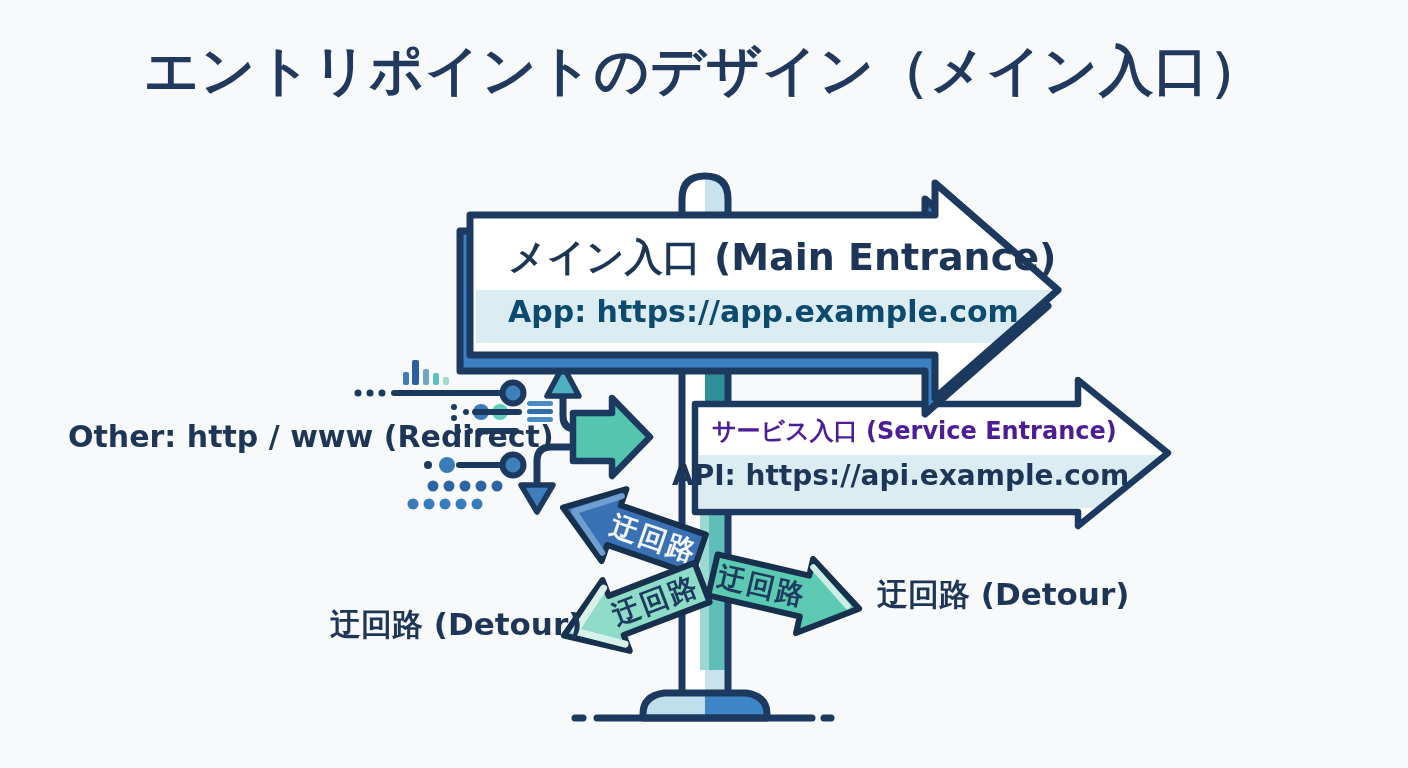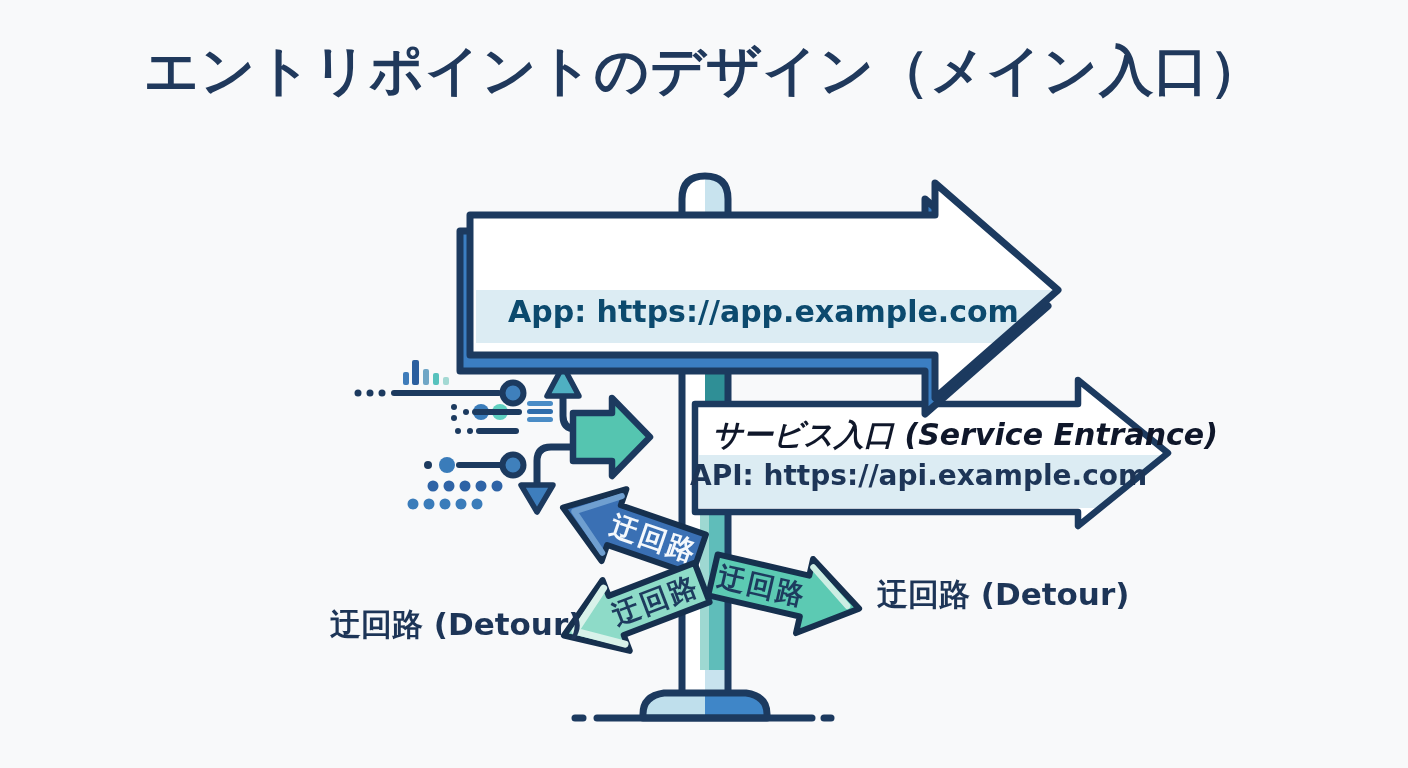--- a/index.html
+++ b/index.html
@@ -172,6 +172,7 @@
 
   <div class="txt title">エントリポイントのデザイン（メイン入口）</div>
 
+  <div class="txt main-label">メイン入口 (Main Entrance)</div>
   <div class="txt main-url">App: https://app.example.com</div>
 
   <div class="txt service-label">サービス入口 (Service Entrance)</div>

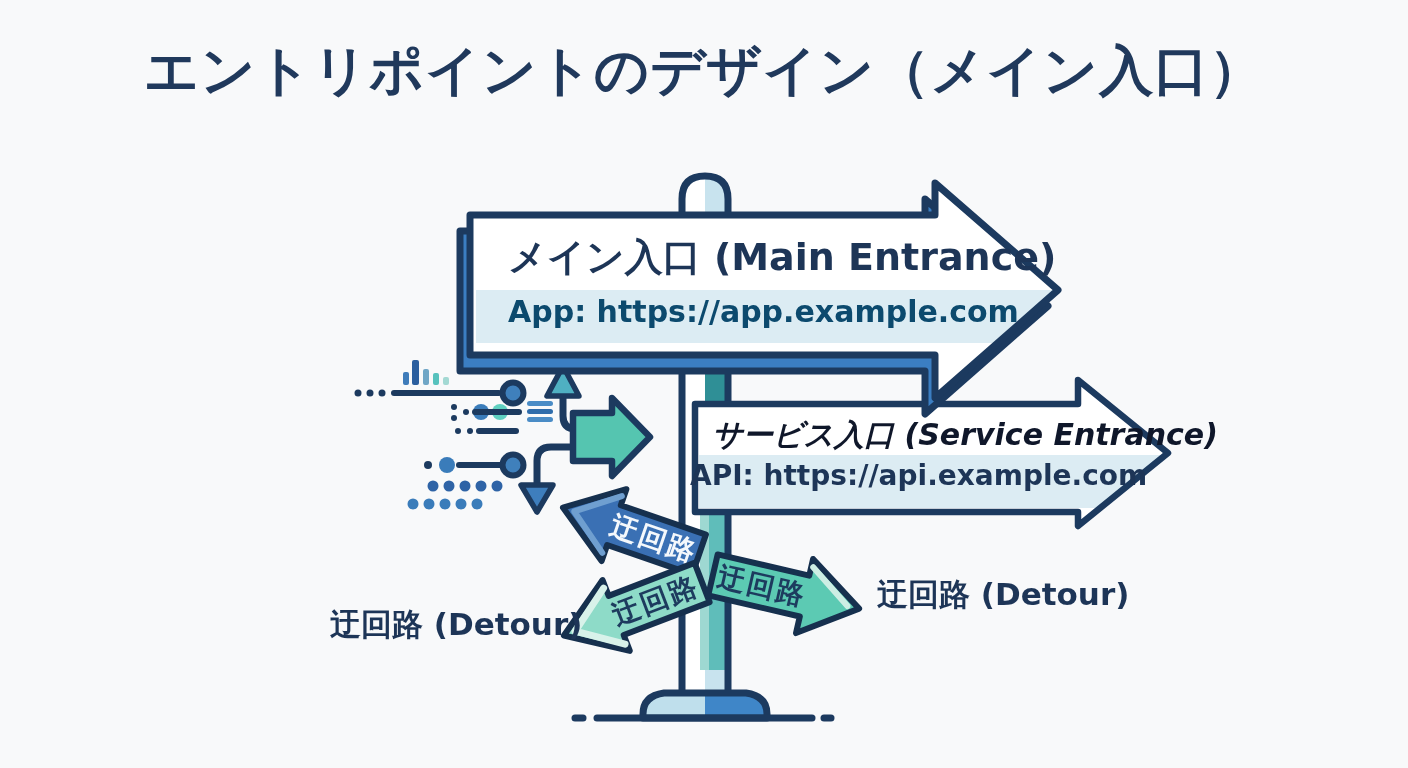--- a/index.html
+++ b/index.html
@@ -178,6 +178,7 @@
   <div class="txt service-label">サービス入口 (Service Entrance)</div>
   <div class="txt service-url">API: https://api.example.com</div>
 
+  <div class="txt redirect-label">Other: http / www (Redirect)</div>
 
   <div class="txt detour-left">迂回路 (Detour)</div>
   <div class="txt detour-right">迂回路 (Detour)</div>

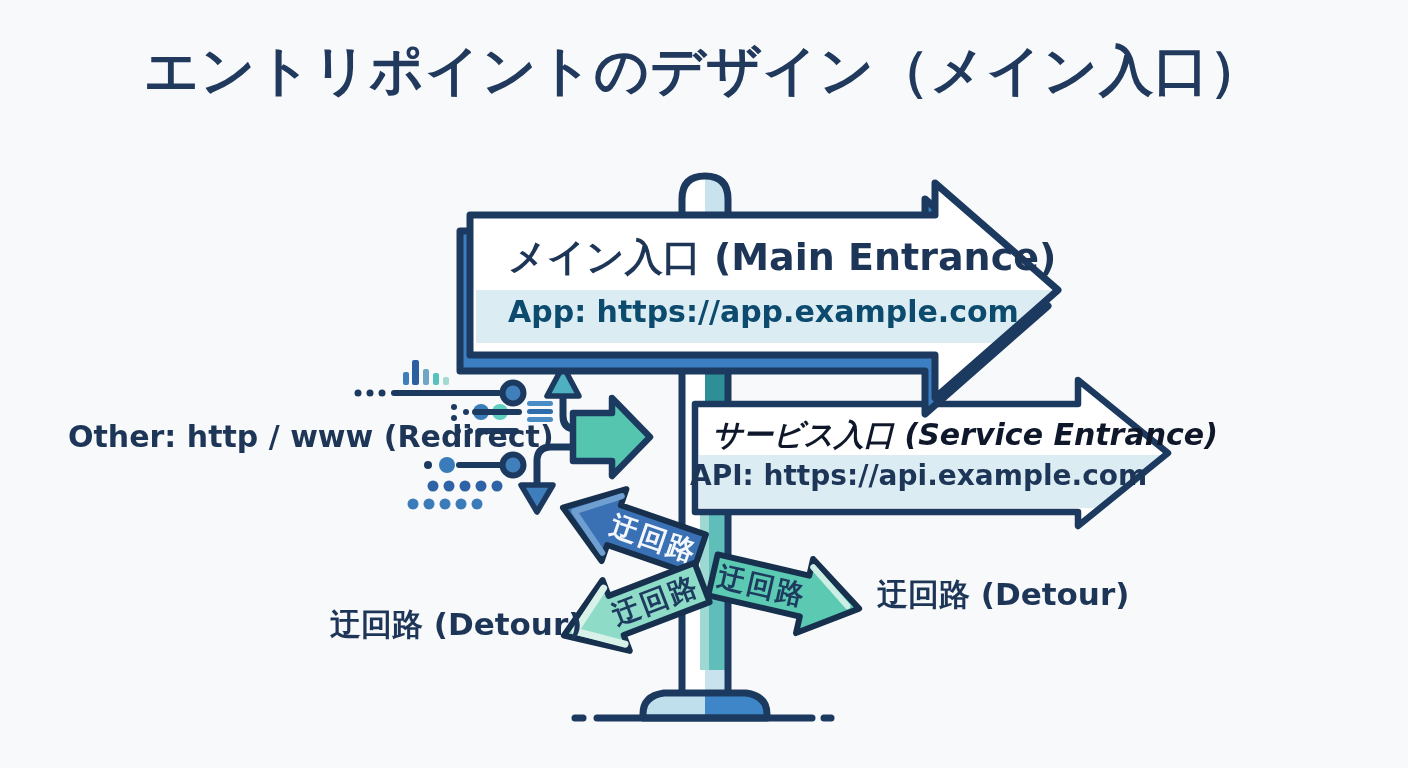--- a/index.html
+++ b/index.html
@@ -17,7 +17,7 @@
   }
   .main-label{left:508px;top:236px;font-size:38px;font-weight:800;color:#1d3557;}
   .main-url{left:508px;top:295px;font-size:30px;font-weight:700;color:#0c4a6e;}
-  .service-label{left:712px;top:418px;font-size:30px;font-weight:800;color:#0f172a;font-style:italic;}
+  .service-label{left:712px;top:418px;font-size:24px;font-weight:800;color:#4c1d95;}
   .service-url{left:690px;top:460px;font-size:28px;font-weight:700;color:#1d3557;}
   .redirect-label{left:68px;top:420px;font-size:30px;font-weight:800;color:#1d3557;}
   .detour-left{left:330px;top:607px;font-size:31px;font-weight:800;color:#1d3557;}

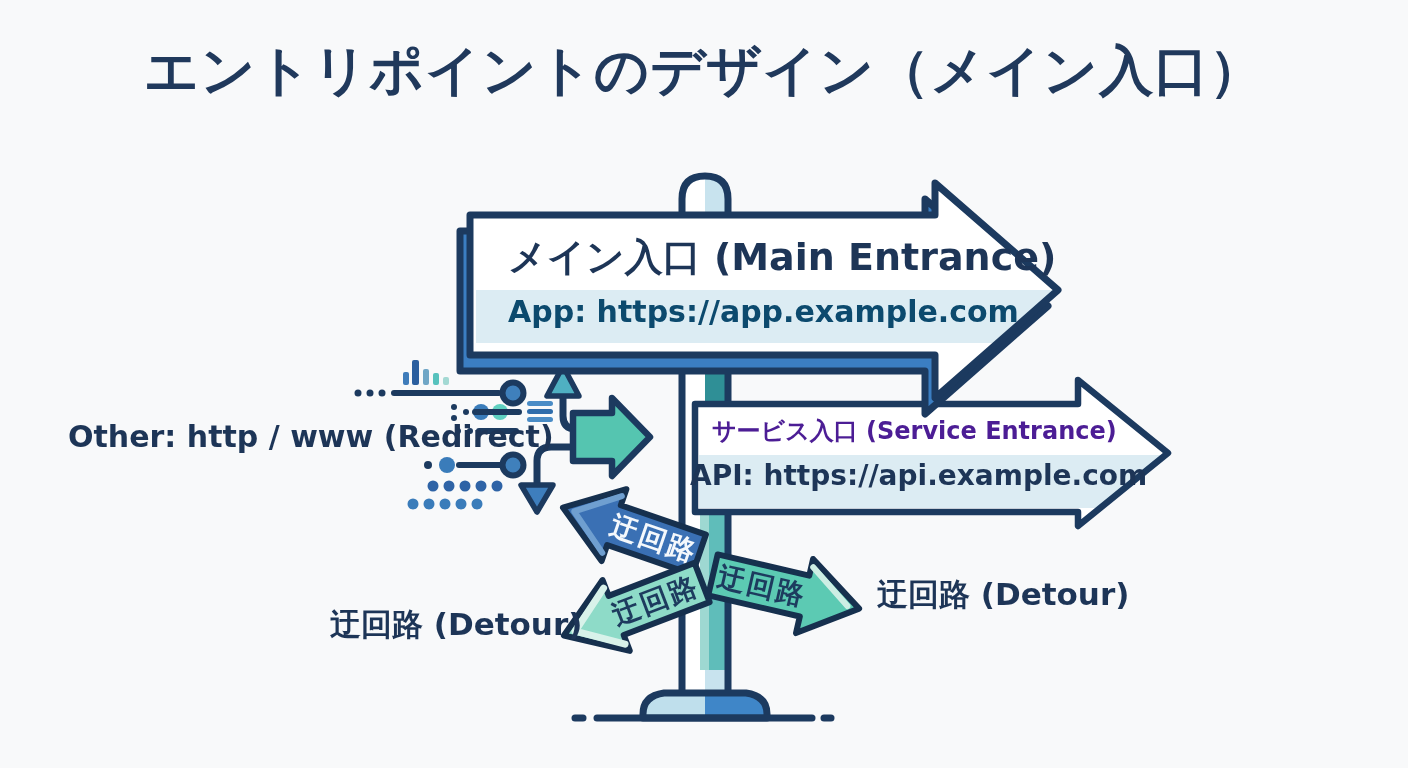--- a/index.html
+++ b/index.html
@@ -18,7 +18,7 @@
   .main-label{left:508px;top:236px;font-size:38px;font-weight:800;color:#1d3557;}
   .main-url{left:508px;top:295px;font-size:30px;font-weight:700;color:#0c4a6e;}
   .service-label{left:712px;top:418px;font-size:24px;font-weight:800;color:#4c1d95;}
-  .service-url{left:690px;top:460px;font-size:28px;font-weight:700;color:#1d3557;}
+  .service-url{left:672px;top:460px;font-size:28px;font-weight:700;color:#1d3557;}
   .redirect-label{left:68px;top:420px;font-size:30px;font-weight:800;color:#1d3557;}
   .detour-left{left:330px;top:607px;font-size:31px;font-weight:800;color:#1d3557;}
   .detour-right{left:877px;top:577px;font-size:31px;font-weight:800;color:#1d3557;}

